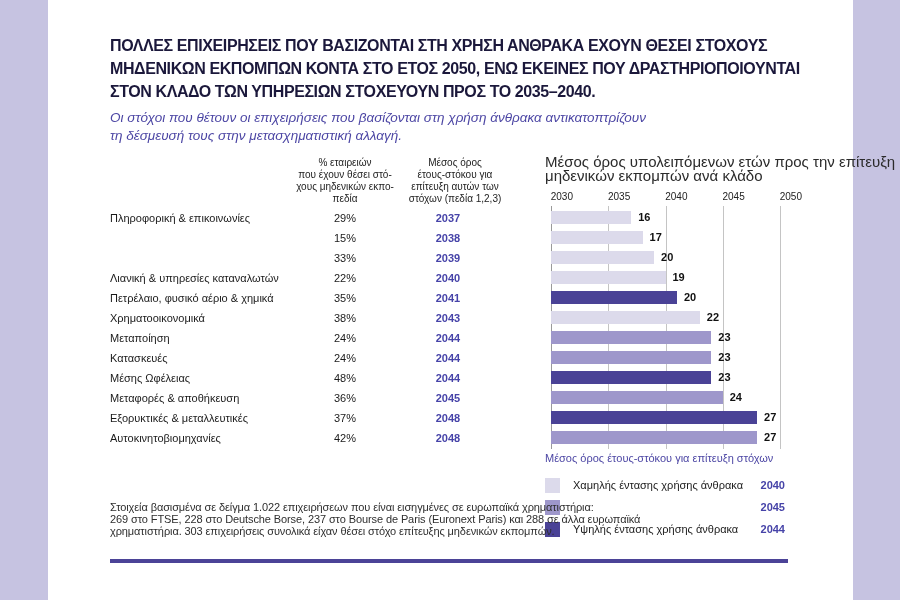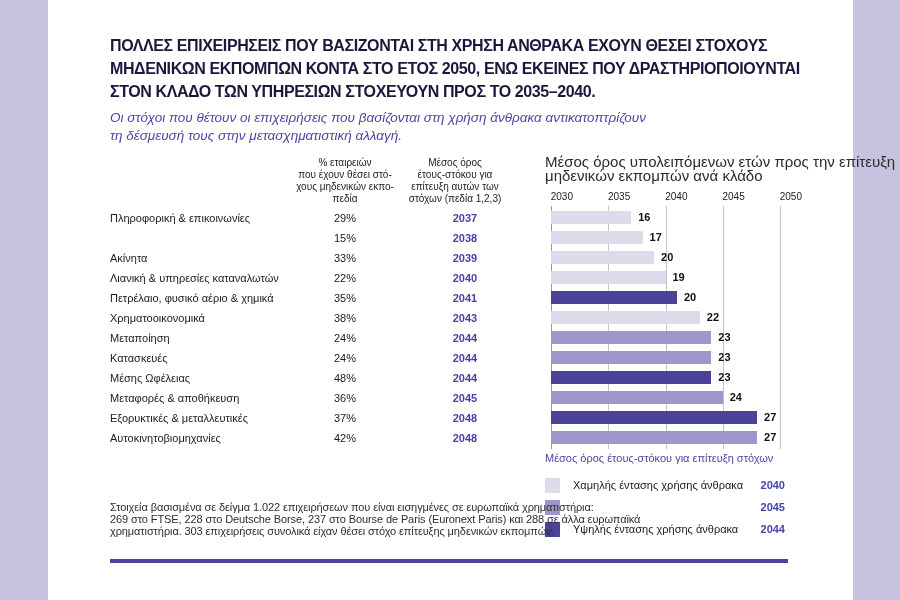--- a/index.html
+++ b/index.html
@@ -26,7 +26,7 @@
                   line-height:20px; color:#1a1a1a; white-space:nowrap; }
   .pct-value { position:absolute; left:165px; top:0; width:140px; text-align:center;
                font-size:11px; line-height:20px; color:#1a1a1a; }
-  .year-value { position:absolute; left:285px; top:0; width:140px; text-align:center;
+  .year-value { position:absolute; left:268px; top:0; width:140px; text-align:center;
                 font-size:11px; line-height:20px; font-weight:bold; color:#4643a8; }
 
   .chart-title { position:absolute; left:545px; top:155px; width:260px; }

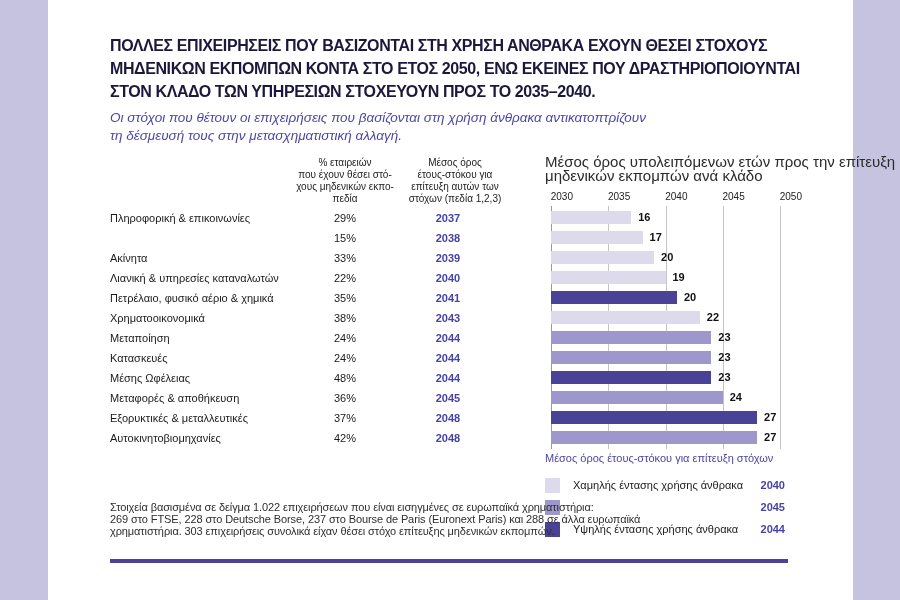--- a/index.html
+++ b/index.html
@@ -99,7 +99,6 @@
         <div class="year-value">2038</div>
       </div>
       <div class="table-row" style="top: 248px;">
-        <div class="sector-label">Ακίνητα</div>
         <div class="pct-value">33%</div>
         <div class="year-value">2039</div>
       </div>

